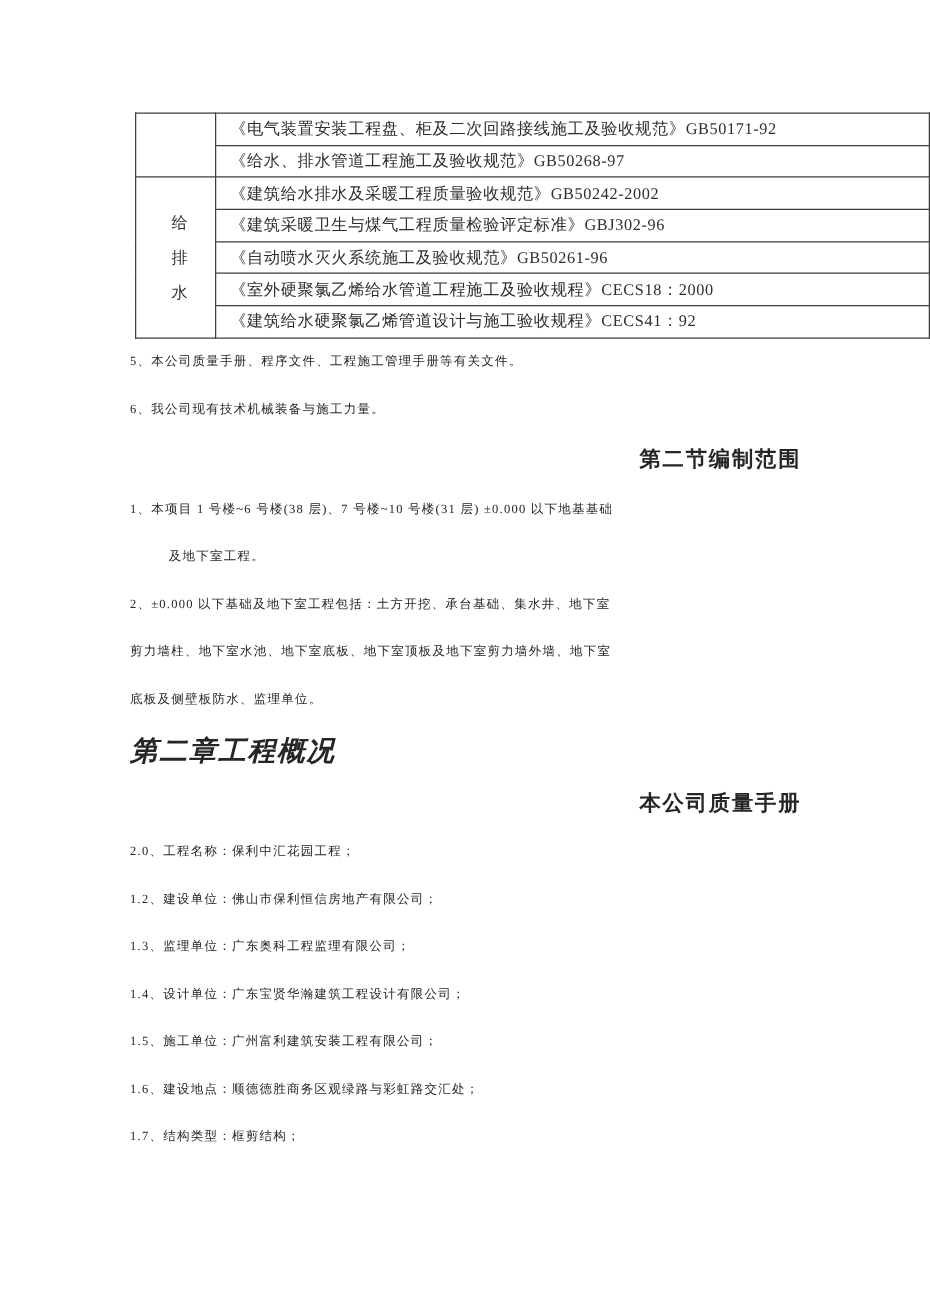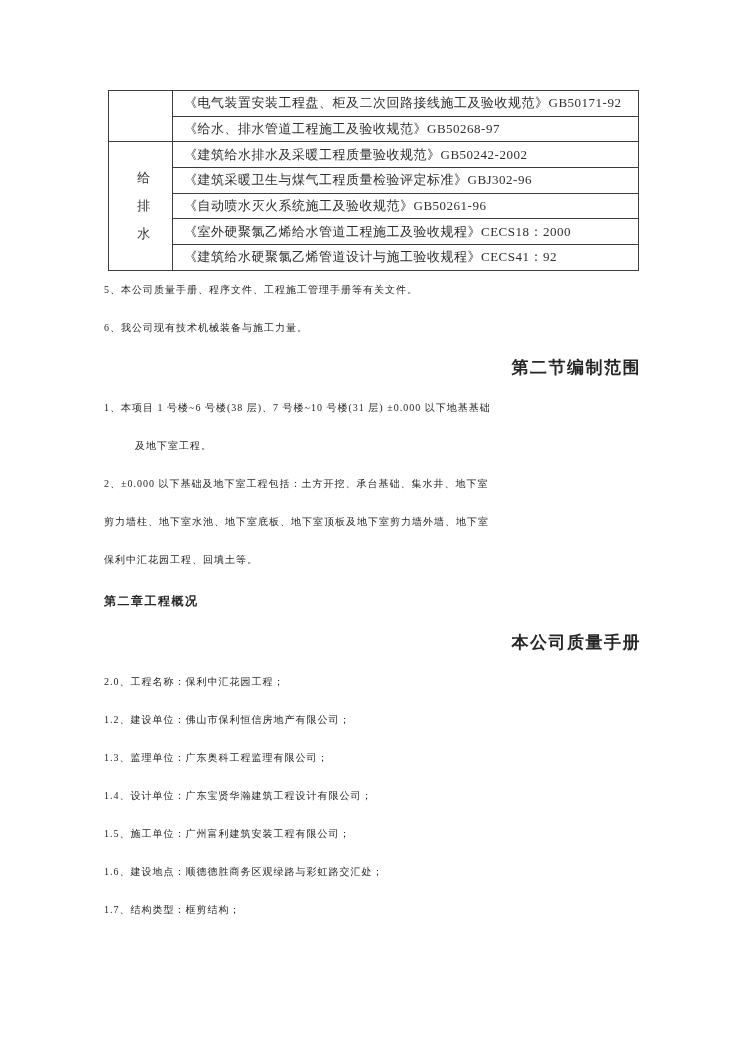--- a/index.html
+++ b/index.html
@@ -26,7 +26,7 @@
   table.standards {
     border-collapse: collapse;
     table-layout: fixed;
-    width: 531px;
+    width: 636px;
     margin: 90px 0 0 4px;
   }
   table.standards td {

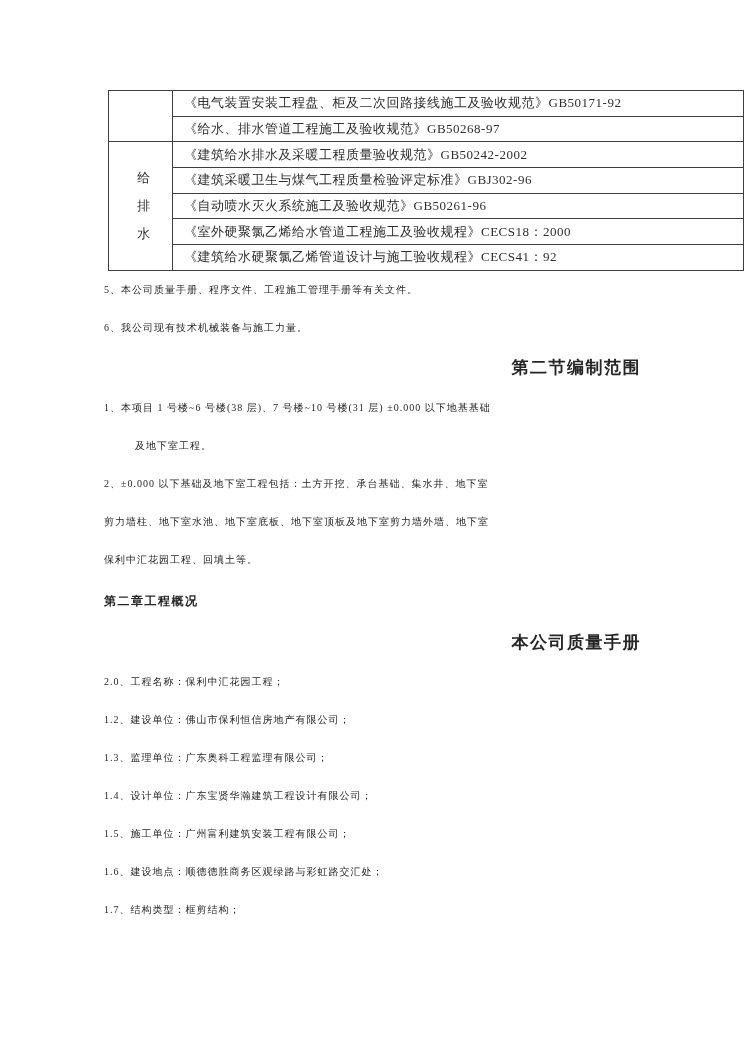--- a/index.html
+++ b/index.html
@@ -128,7 +128,7 @@
 
     <div class="para">2、±0.000 以下基础及地下室工程包括：土方开挖、承台基础、集水井、地下室</div>
     <div class="para">剪力墙柱、地下室水池、地下室底板、地下室顶板及地下室剪力墙外墙、地下室</div>
-    <div class="para">保利中汇花园工程、回填土等。</div>
+    <div class="para">底板及侧壁板防水、监理单位。</div>
 
     <div class="h-chapter">第二章工程概况</div>
 

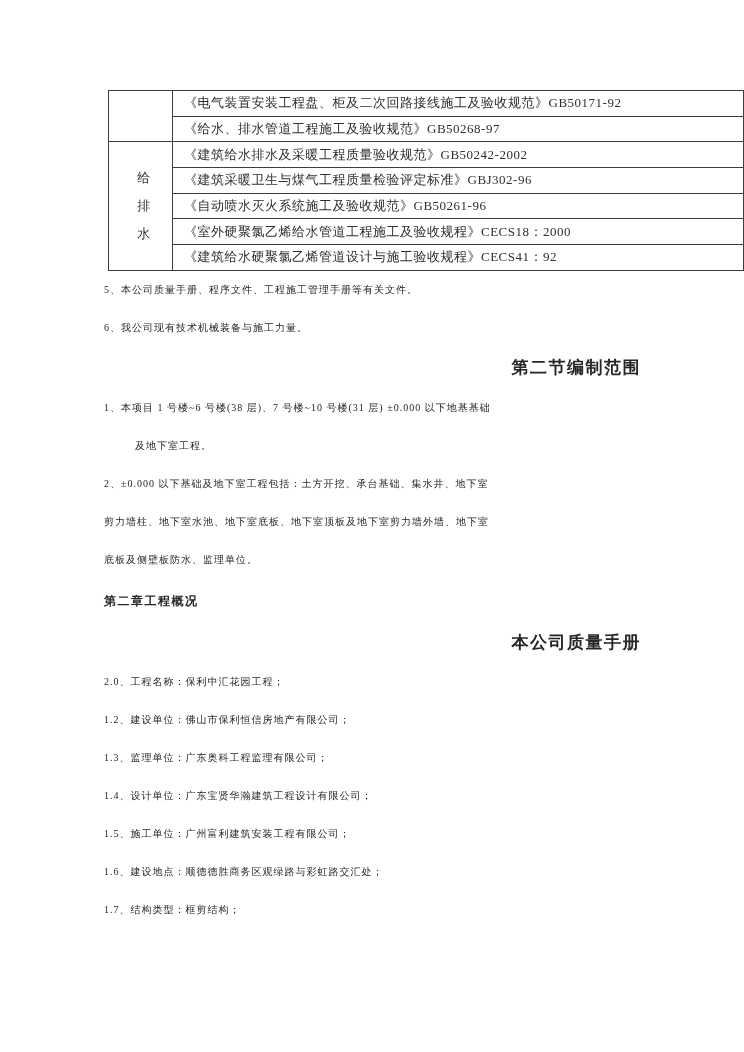--- a/index.html
+++ b/index.html
@@ -74,10 +74,11 @@
     line-height: 40px;
   }
   .h-chapter {
-    font-size: 12px;
+    font-size: 22px;
     line-height: 44px;
     font-weight: bold;
     letter-spacing: 1.5px;
+    font-style: italic;
   }
 </style>
 </head>

